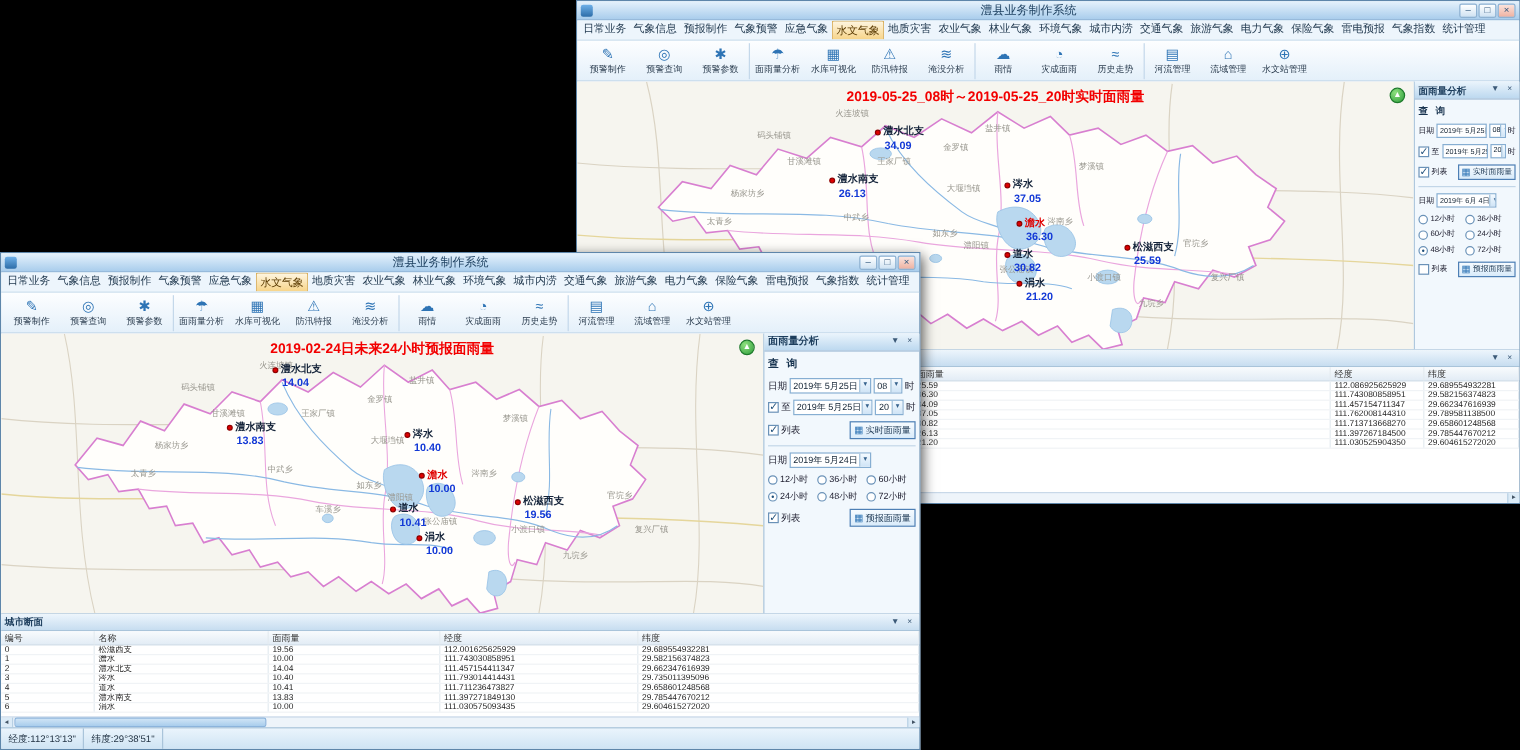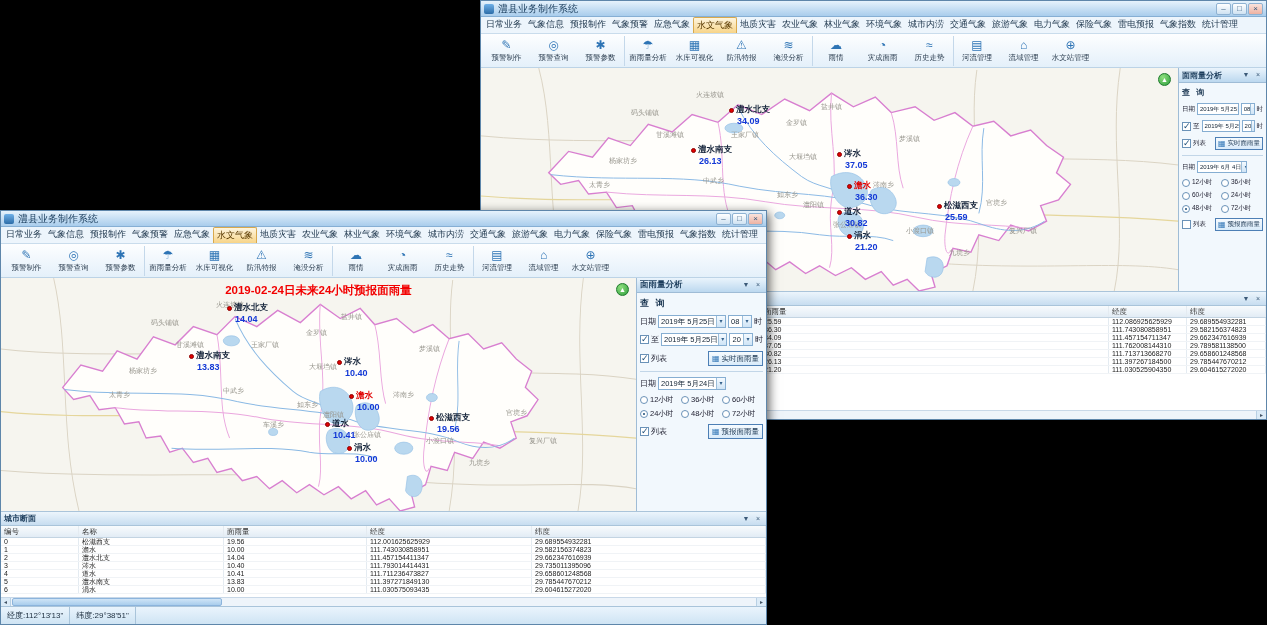--- a/index.html
+++ b/index.html
@@ -11,7 +11,7 @@
 .win.front{left:0;top:210px;width:767px;height:415px;z-index:5}
 .titlebar{height:16px;background:linear-gradient(#e6f2fc,#a9cdec);border-bottom:1px solid #86afd4;display:flex;align-items:center;padding:0 3px;flex:0 0 auto}
 .appicon{width:10px;height:10px;background:linear-gradient(#6fb0e8,#2d6da8);border-radius:2px;margin-right:4px;flex:0 0 auto}
-.wtitle{flex:1;font-size:10px;color:#1b3e5e;white-space:nowrap}
+.wtitle{flex:1;text-align:center;font-size:10px;color:#1b3e5e;white-space:nowrap}
 .winbtns{display:flex;gap:1px;flex:0 0 auto}
 .wbtn{width:15px;height:12px;font-size:8px;line-height:10px;text-align:center;background:linear-gradient(#fff,#cfe2f2);border:1px solid #8fb2d2;color:#33597e;border-radius:2px;cursor:pointer}
 .wbtn.close{background:linear-gradient(#fbe3dc,#eeb2a2)}

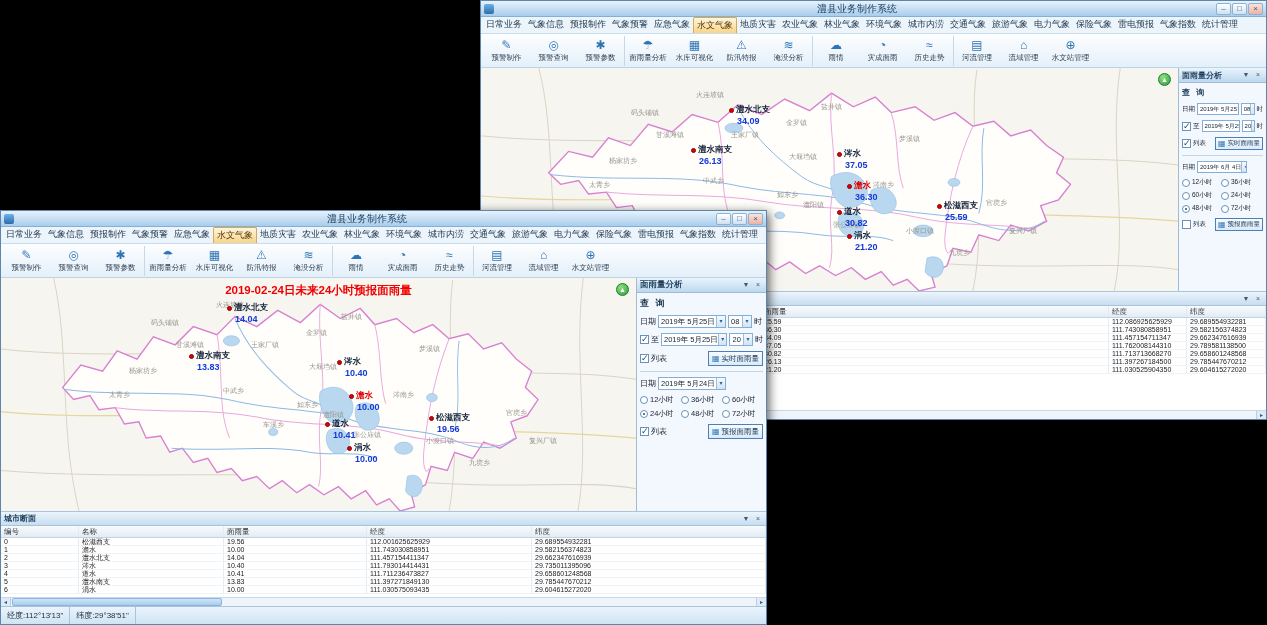--- a/index.html
+++ b/index.html
@@ -213,6 +213,7 @@
         <svg class="map-svg" viewBox="0 0 700 230" preserveAspectRatio="none">
             <use href="#countyMap"></use>
           </svg>
+        <div class="map-title">2019-05-25_08时～2019-05-25_20时实时面雨量</div>
         <div class="locate-btn">▲</div>
         <div class="towns">
 

